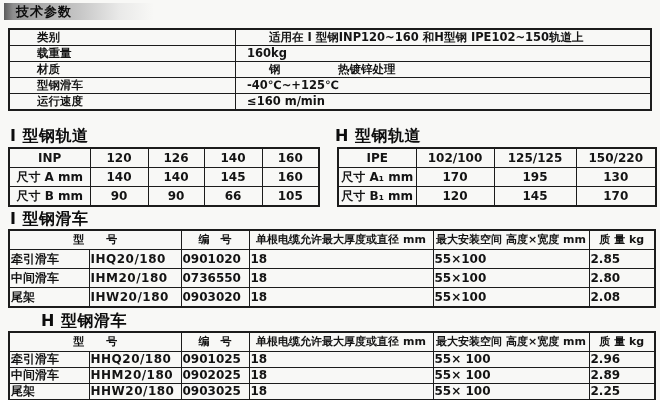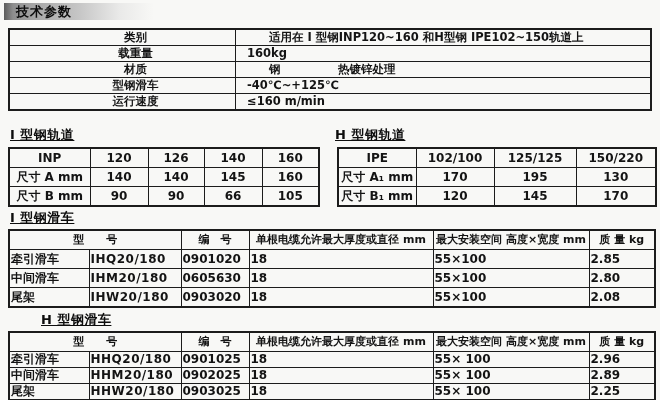--- a/index.html
+++ b/index.html
@@ -28,7 +28,7 @@
   
   .params{position:absolute;left:8px;top:28px;width:644px;border:2px solid #1c1c1c;}
   .params td{height:13px;font-size:11.5px;line-height:13px;font-weight:bold;}
-  .params td.lbl{width:197px;padding-left:27px;text-align:center;}
+  .params td.lbl{width:197px;padding-left:27px;}
   .params td.val{padding-left:11px;}
   .params td.val.indent{padding-left:33px;}
 

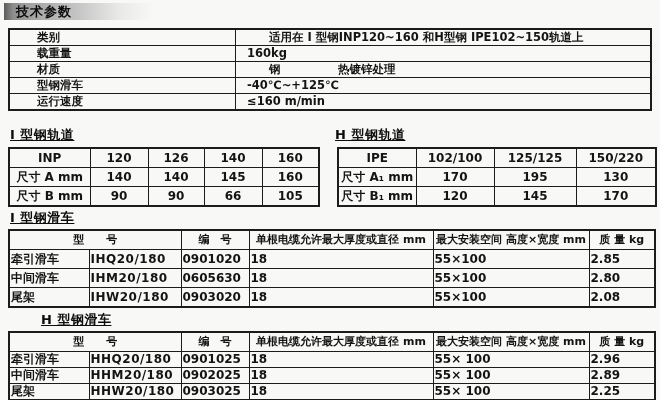--- a/index.html
+++ b/index.html
@@ -33,7 +33,7 @@
   .params td.val.indent{padding-left:33px;}
 
   
-  .sec{position:absolute;font-size:13px;font-weight:bold;color:#0d0d0d;letter-spacing:0.5px;text-decoration:underline;}
+  .sec{position:absolute;font-size:16px;font-weight:bold;color:#0d0d0d;letter-spacing:0.5px;}
 
   
   .rail{position:absolute;top:147px;border:2px solid #1c1c1c;}

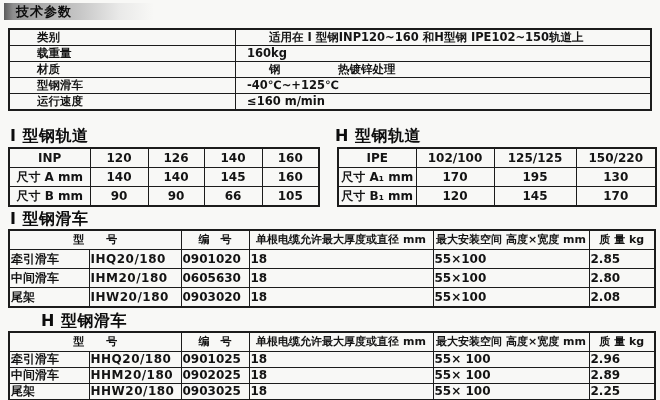--- a/index.html
+++ b/index.html
@@ -179,7 +179,7 @@
       <tr>
         <td>中间滑车</td>
         <td class="model">IHM20/180</td>
-        <td>0605630</td>
+        <td>0736550</td>
         <td>18</td>
         <td>55×100</td>
         <td>2.80</td>

